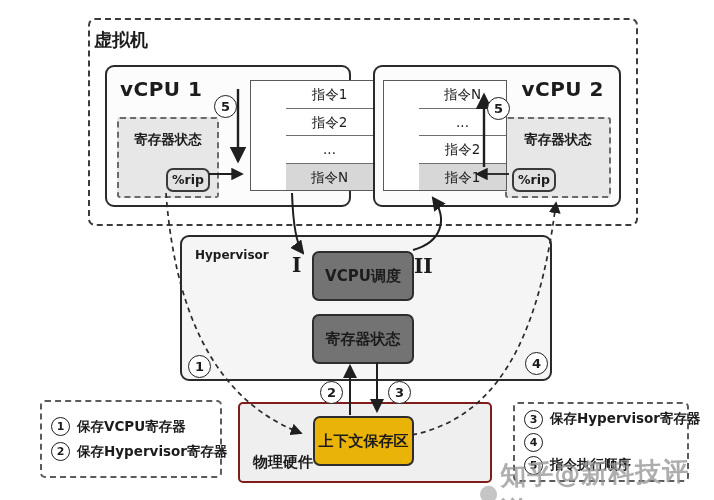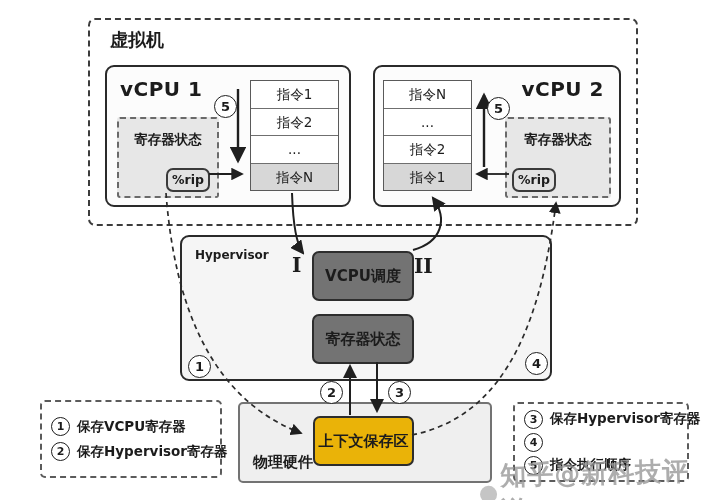--- a/index.html
+++ b/index.html
@@ -12,7 +12,7 @@
   
   .vm-box { left:88px; top:18px; width:546px; height:204px;
     border:2px dashed #3c3c3c; border-radius:7px; background:#fff; z-index:1; }
-  .vm-title { position:absolute; left:20px; top:8px; font-size:18px; font-weight:bold; }
+  .vm-title { position:absolute; left:4px; top:8px; font-size:18px; font-weight:bold; }
 
   
   .vcpu-box { border:2px solid #2a2a2a; border-radius:9px; background:#fcfcfc; z-index:2; }

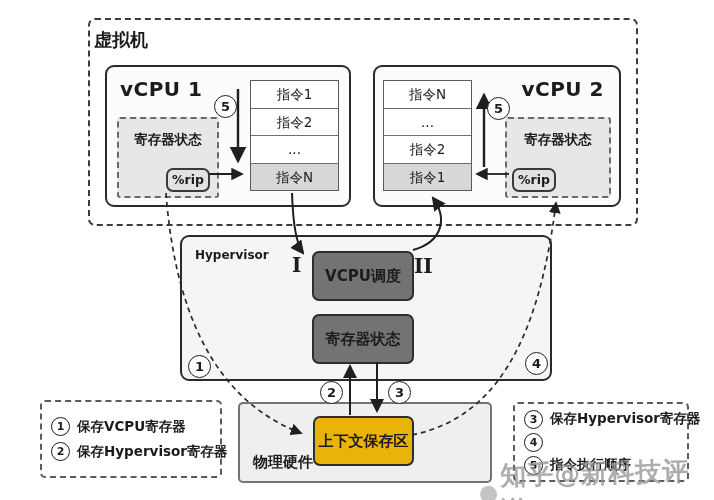--- a/index.html
+++ b/index.html
@@ -31,7 +31,7 @@
   .vcpu2 .reg-box { left:130px; top:50px; width:102px; height:77px; }
   .vcpu2 .rip { left:5px; bottom:4px; }
 
-  .stack { position:absolute; top:13px; width:87px; border:1.6px solid #5a5a5a; background:#fff; }
+  .stack { position:absolute; top:13px; width:87px; border:1.6px solid #5a5a5a; background:#fff;padding-left:35px; }
   .vcpu1 .stack { left:143px; }
   .vcpu2 .stack { left:8px; }
   .stack-row { height:26.5px; line-height:26px; text-align:center; font-size:13.5px;

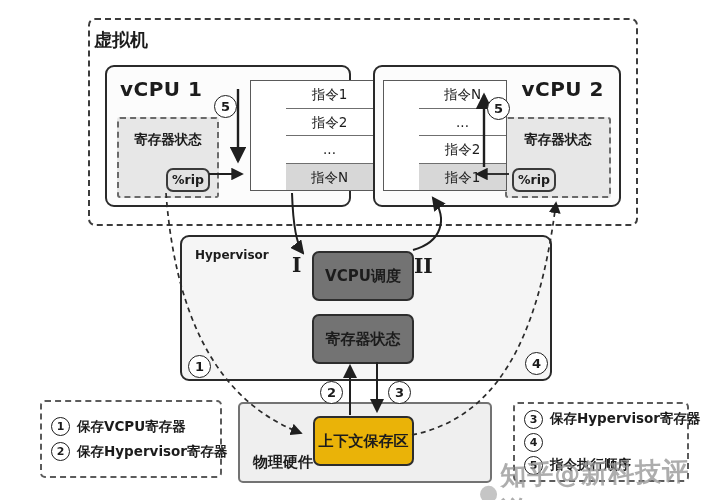--- a/index.html
+++ b/index.html
@@ -58,7 +58,7 @@
   .roman { position:absolute; font-family:"DejaVu Serif", serif; font-size:20px; font-weight:bold; z-index:5; }
 
   
-  .hw-box { left:238px; top:402px; width:250px; height:77px; border:2px solid #737373;
+  .hw-box { left:238px; top:402px; width:250px; height:77px; border:2px solid #7f1d1d;
     border-radius:5px; background:#efefef; z-index:2; }
   .hw-title { position:absolute; left:13px; bottom:9px; font-size:15px; font-weight:bold; }
   .ctx-node { left:313px; top:416px; width:97px; height:46px; background:#eab308; z-index:3; }

